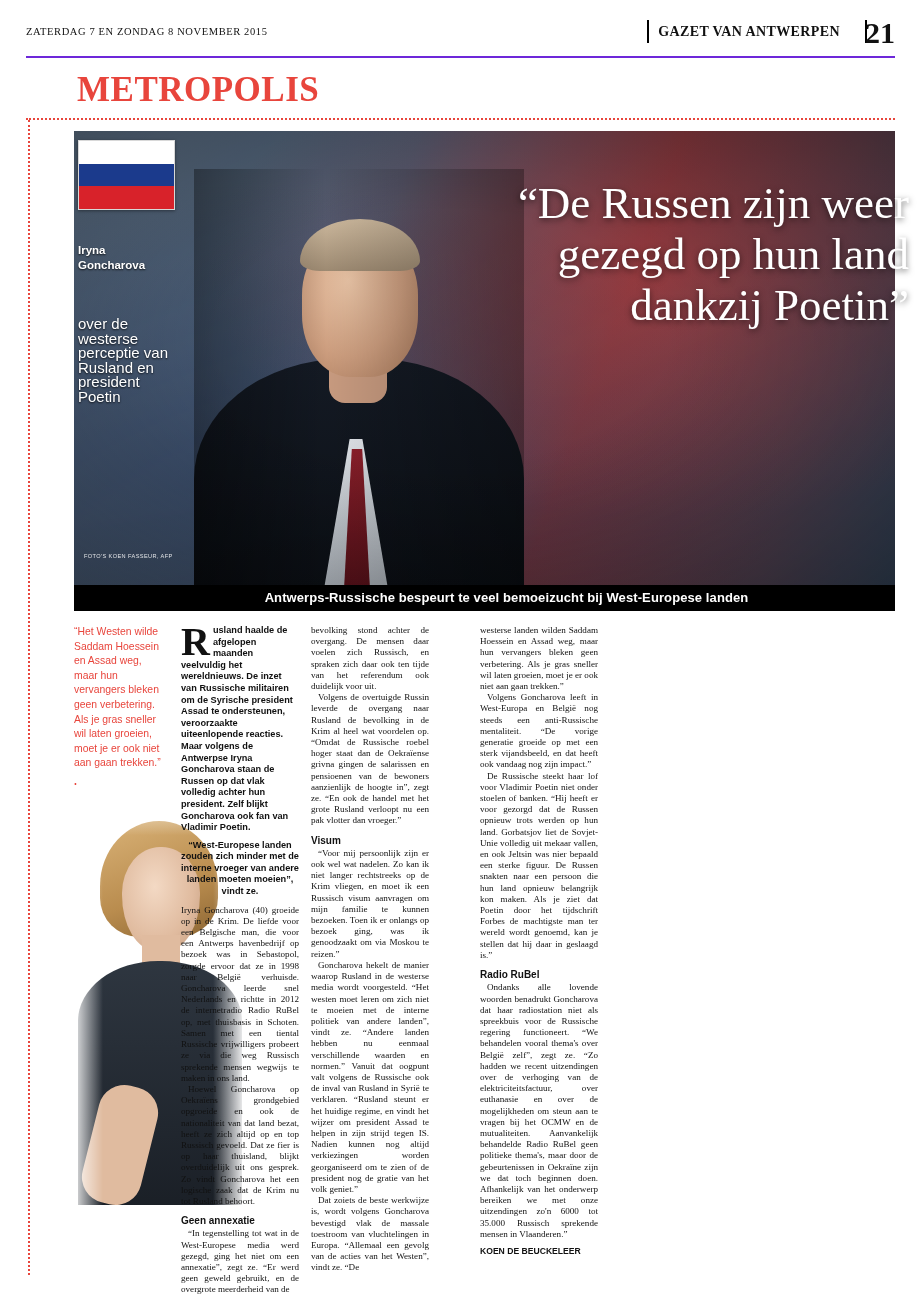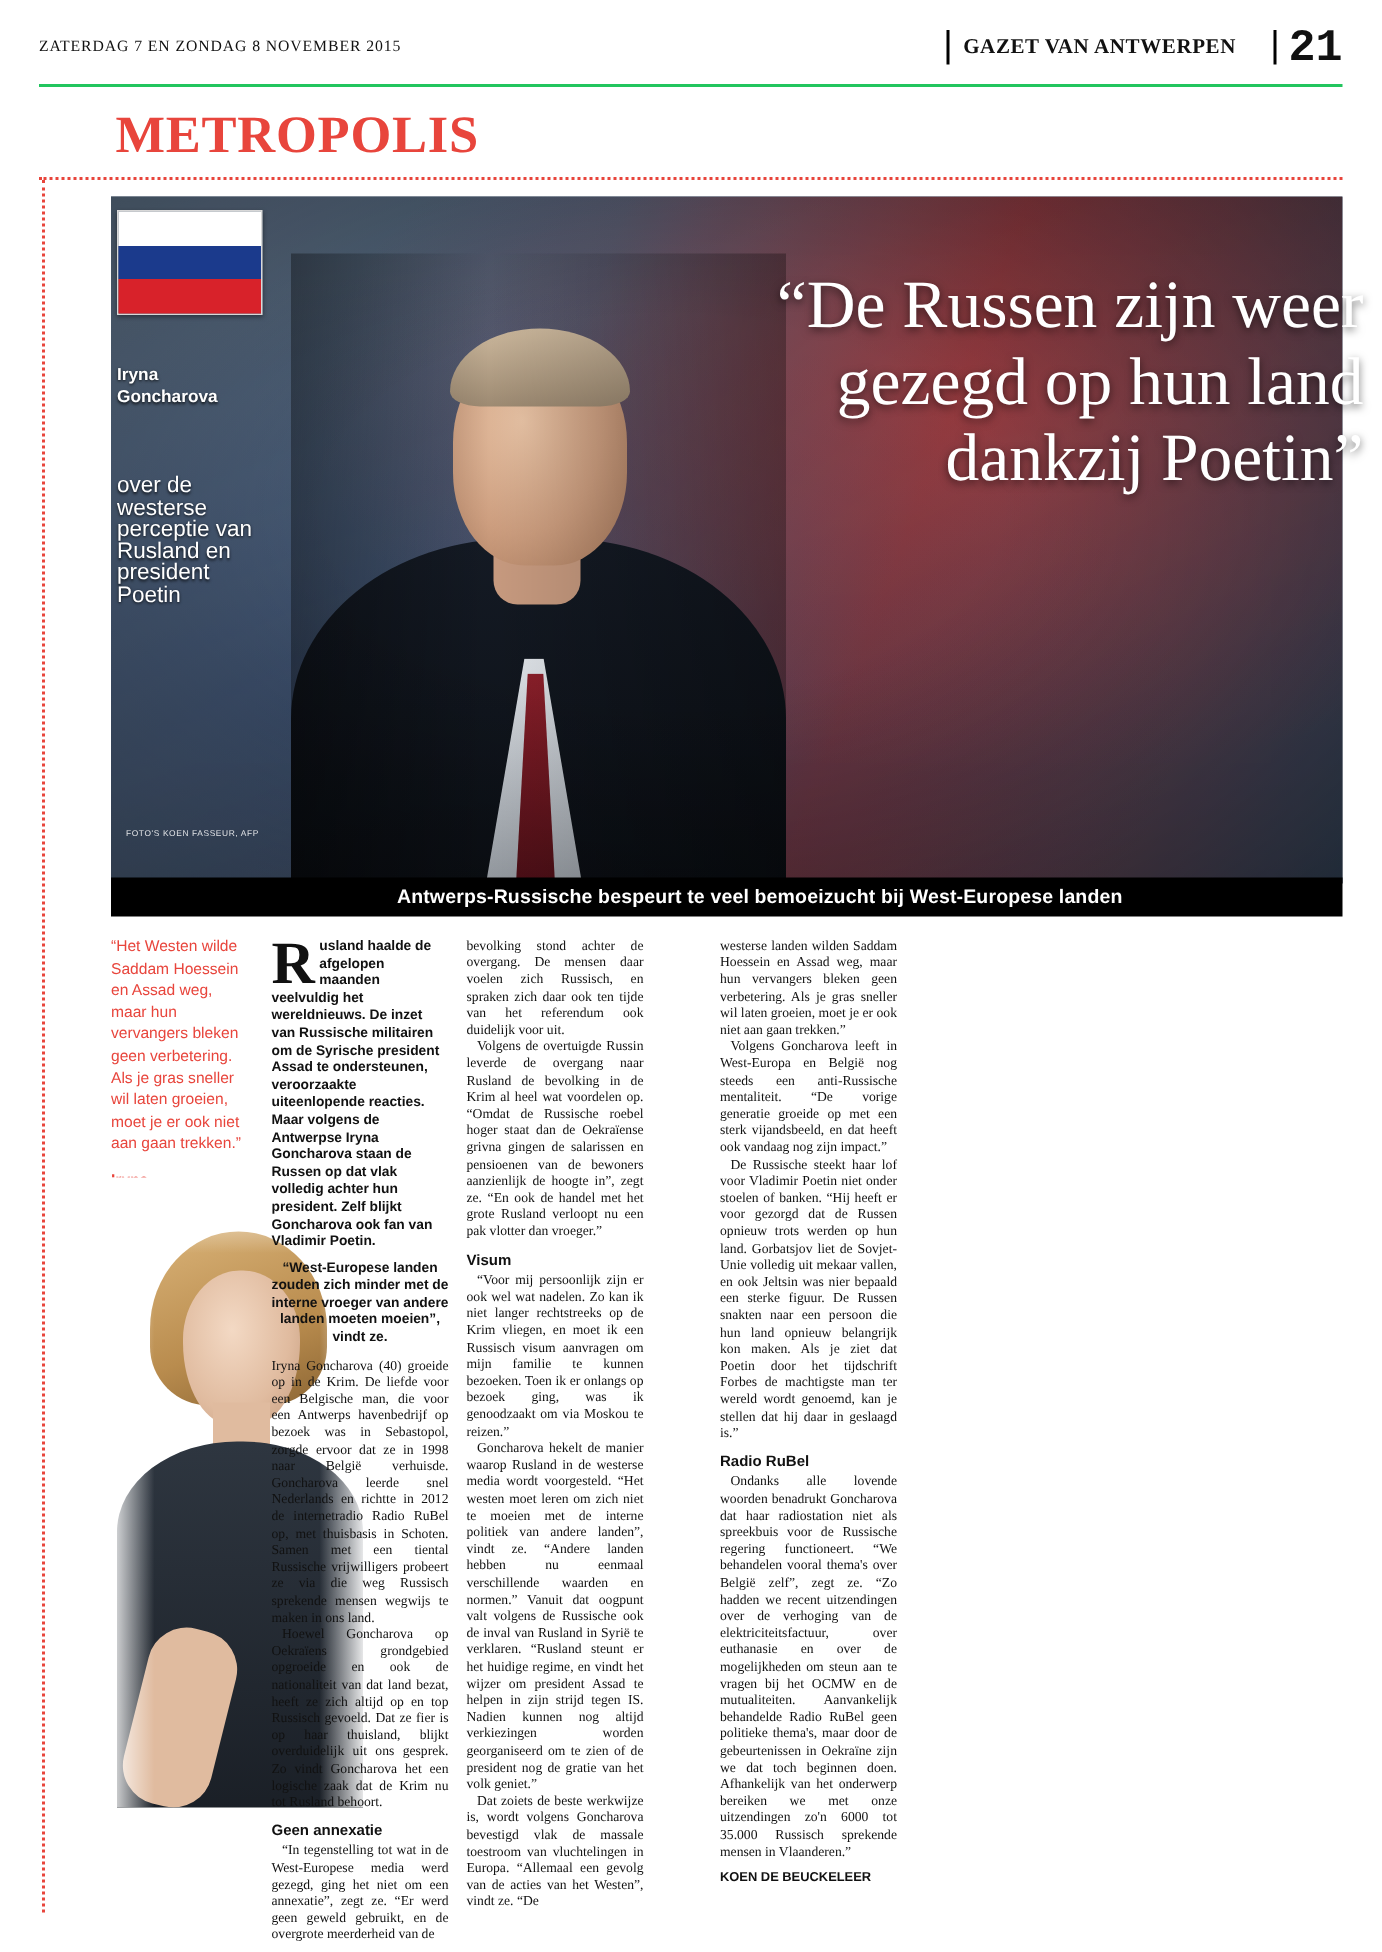--- a/index.html
+++ b/index.html
@@ -28,7 +28,7 @@
     left: 26px; top: 20px;
     width: 869px;
     height: 36px;
-    border-bottom: 2px solid #22c55e;
+    border-bottom: 2px solid #6d28d9;
   }
   .mast-date {
     position: absolute;

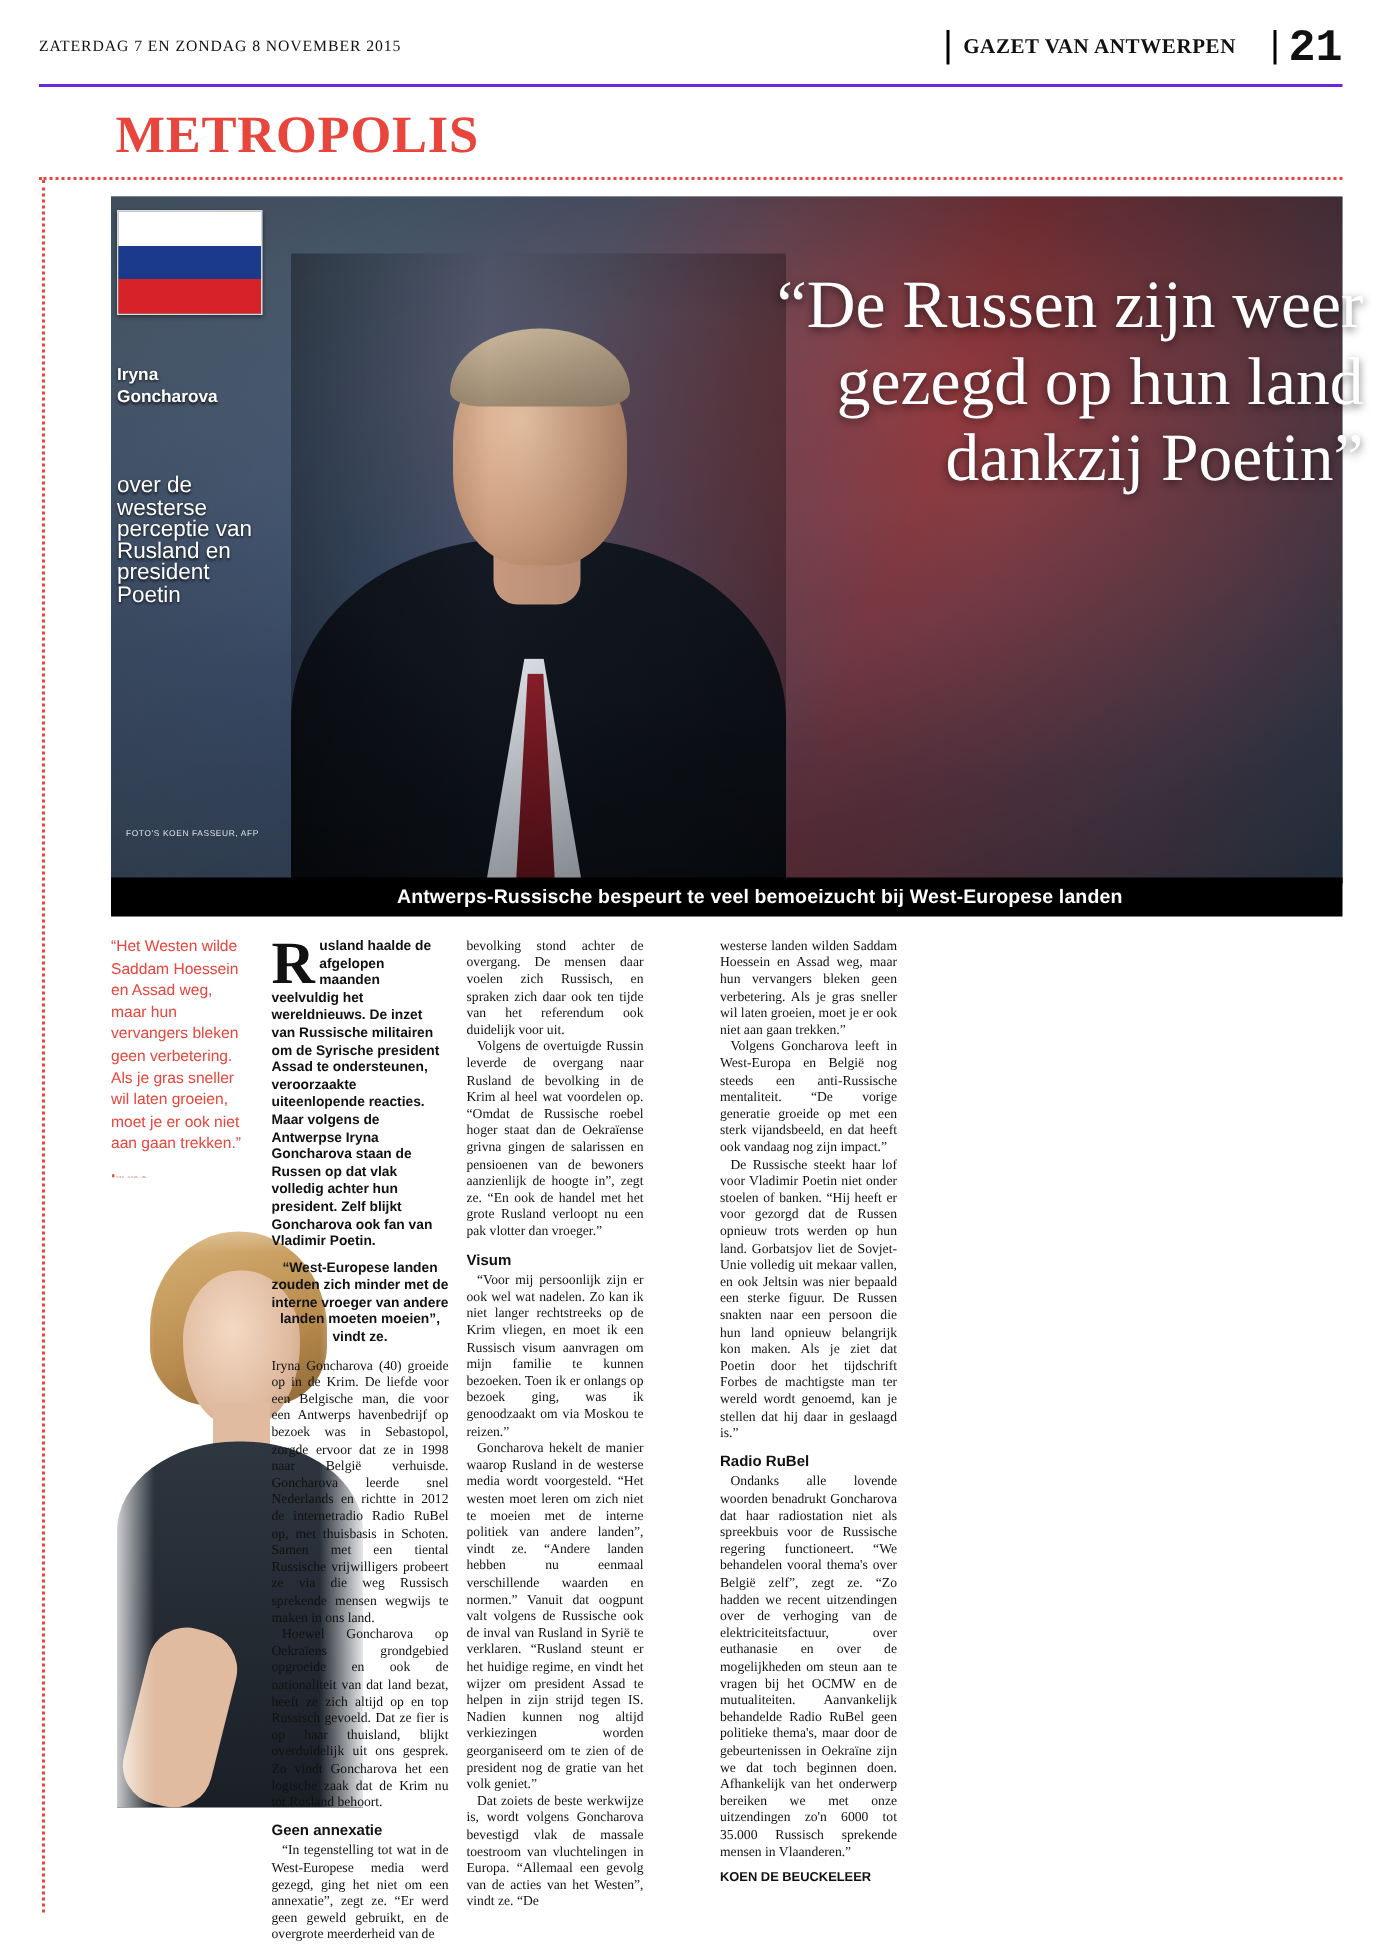--- a/index.html
+++ b/index.html
@@ -40,7 +40,7 @@
   }
   .mast-brand-box {
     position: absolute;
-    right: 44px; top: 0px;
+    right: 28px; top: 0px;
     border-left: 2px solid #000;
     border-right: 2px solid #000;
     padding: 2px 25px 3px 9px;

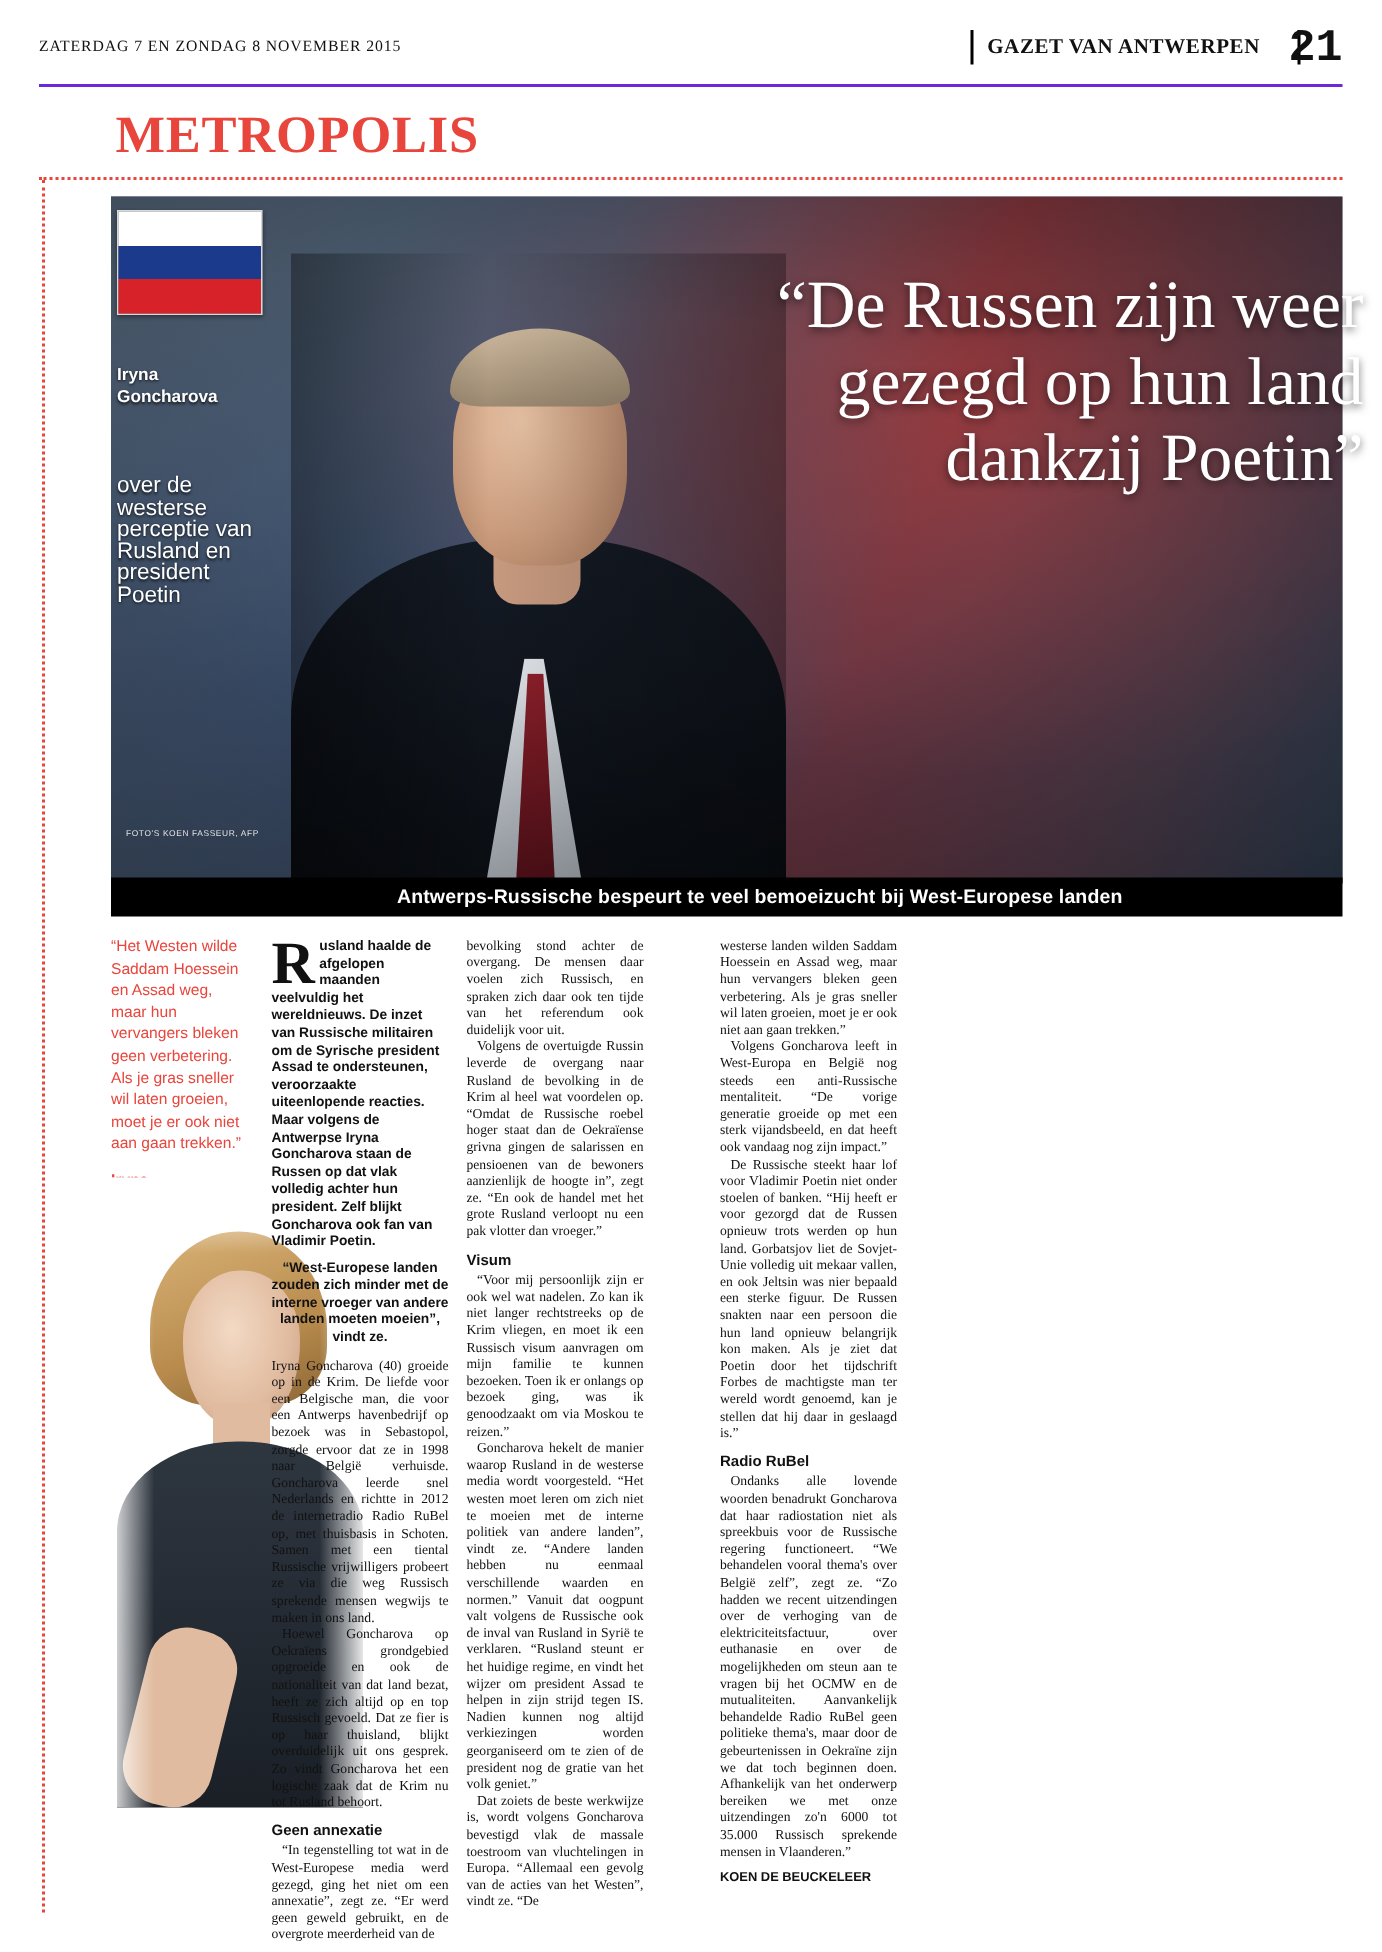--- a/index.html
+++ b/index.html
@@ -55,7 +55,7 @@
   .mast-page {
     position: absolute;
     right: 0; top: -4px;
-    font-family: Liberation Mono, monospace;
+    font-family: Liberation Serif, serif;
     font-size: 30px;
     font-weight: bold;
     color: #111;

